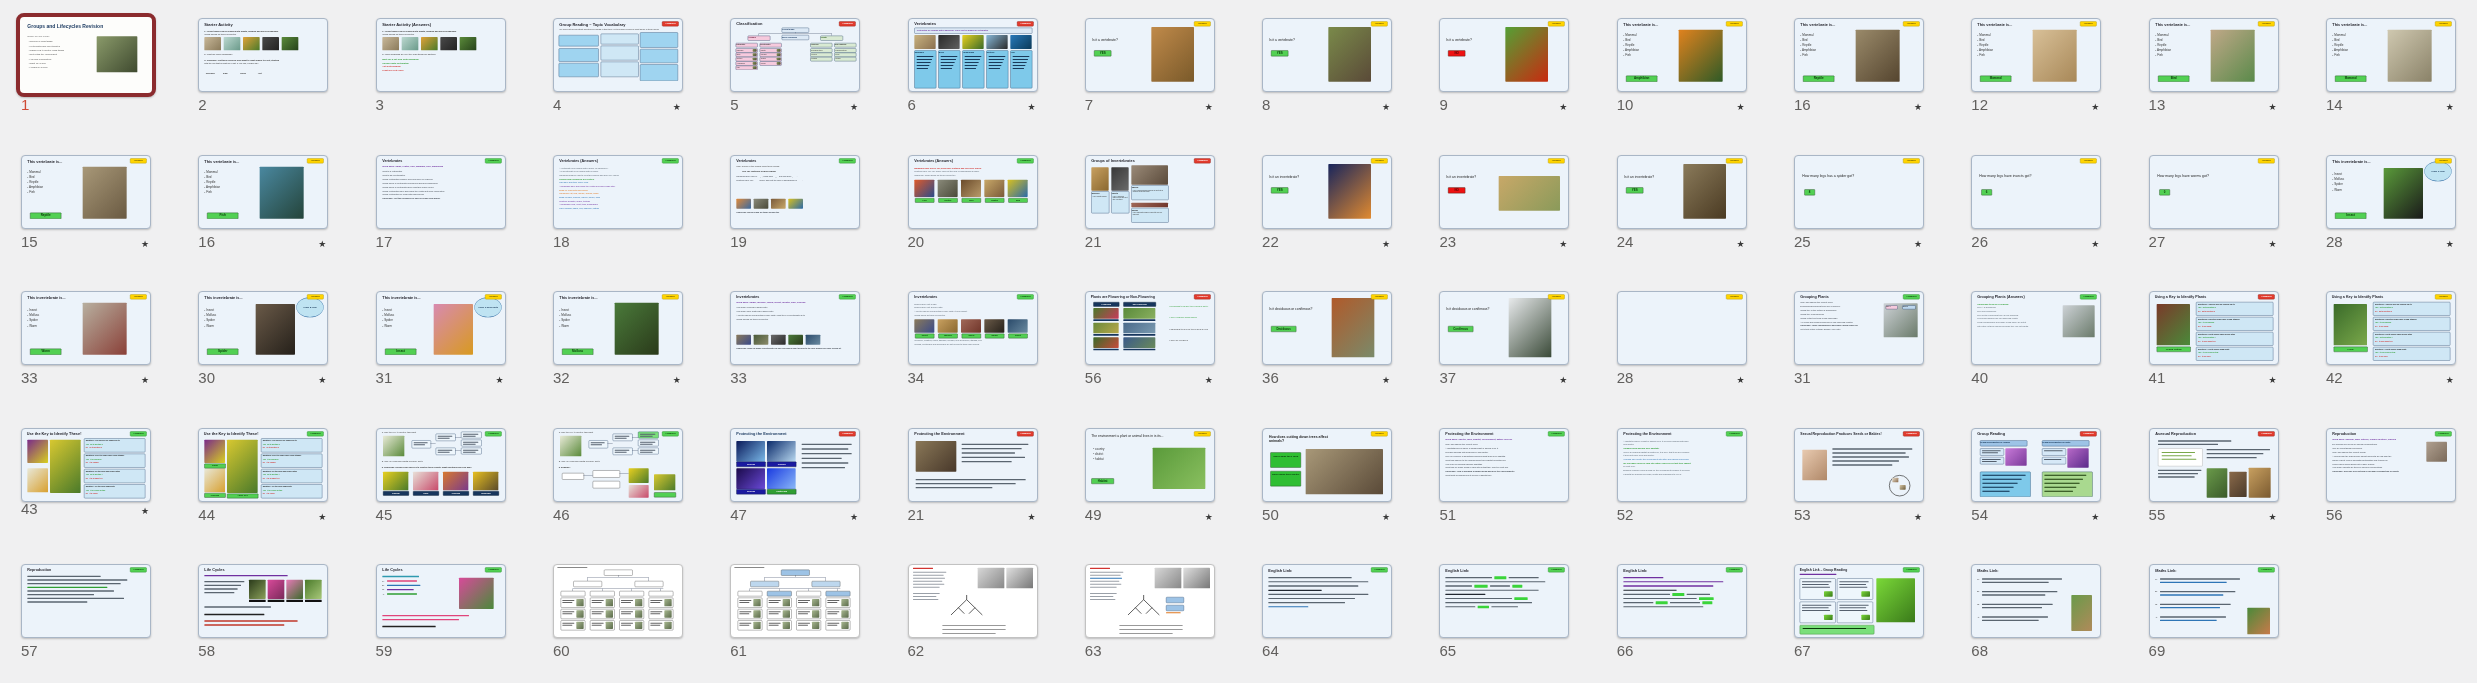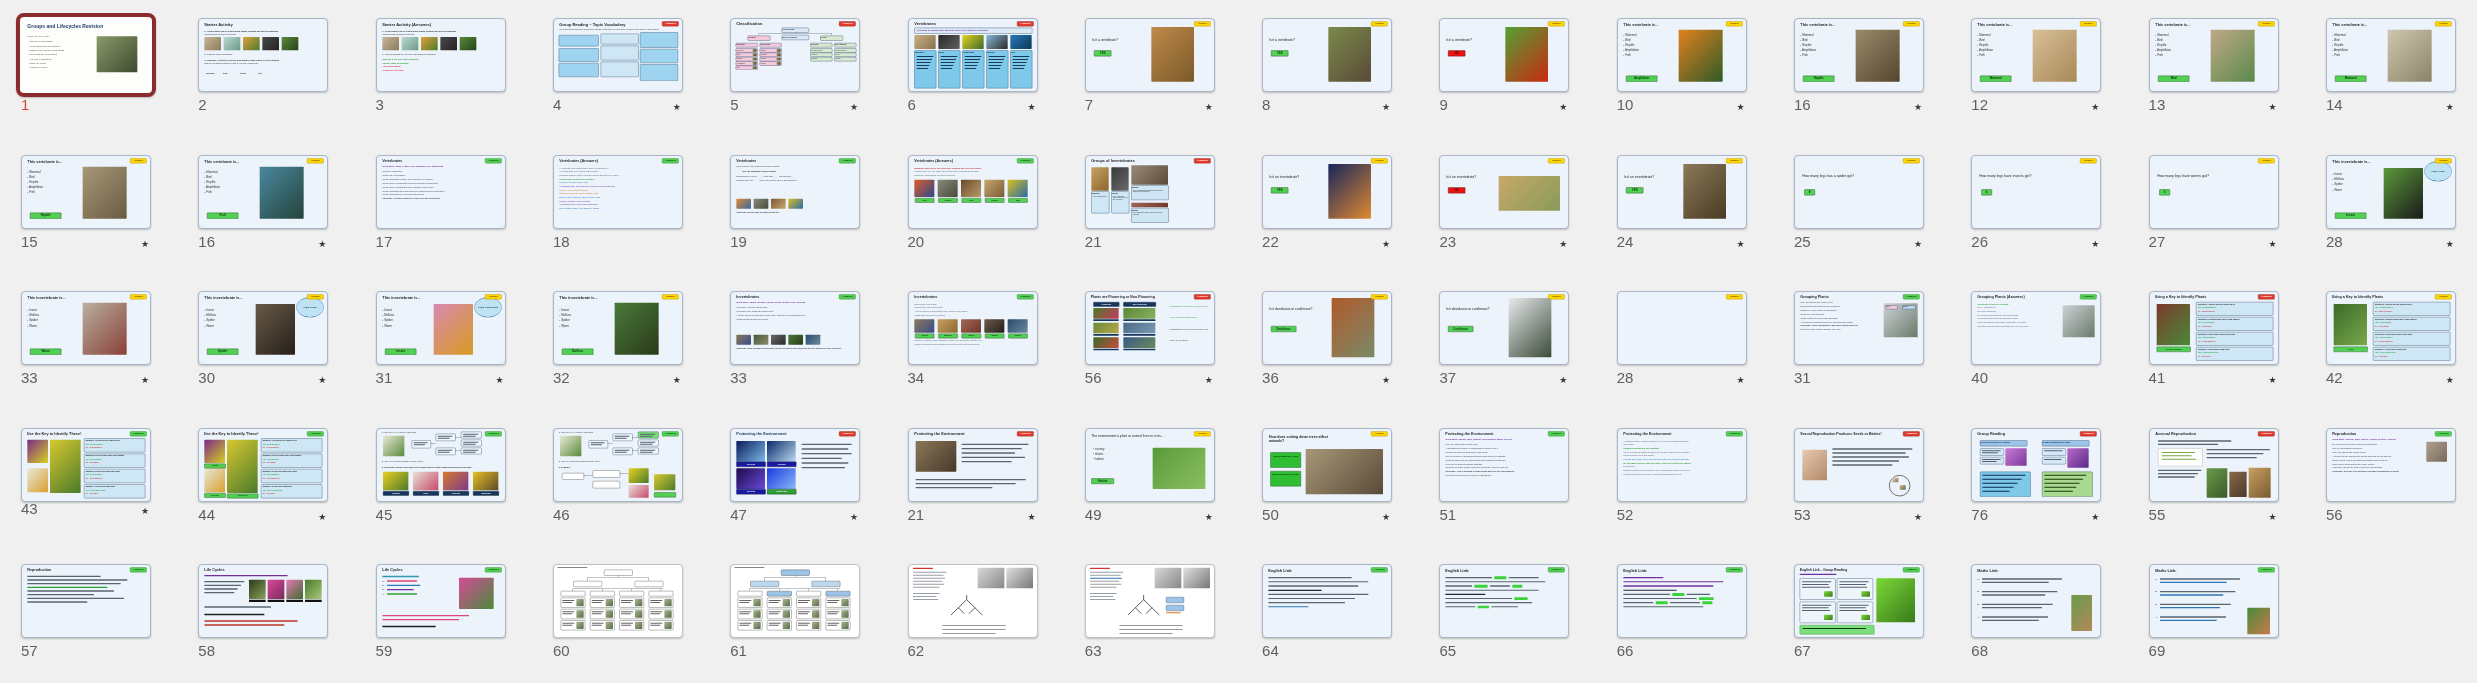--- a/index.html
+++ b/index.html
@@ -1328,7 +1328,7 @@
         </div>
       </div>
       <div class="meta" style="left:1971.3000000000002px;top:505.79999999999995px">
-        <span class="num">76</span>
+        <span class="num">54</span>
         <span class="star">★</span>
       </div>
     </div>

